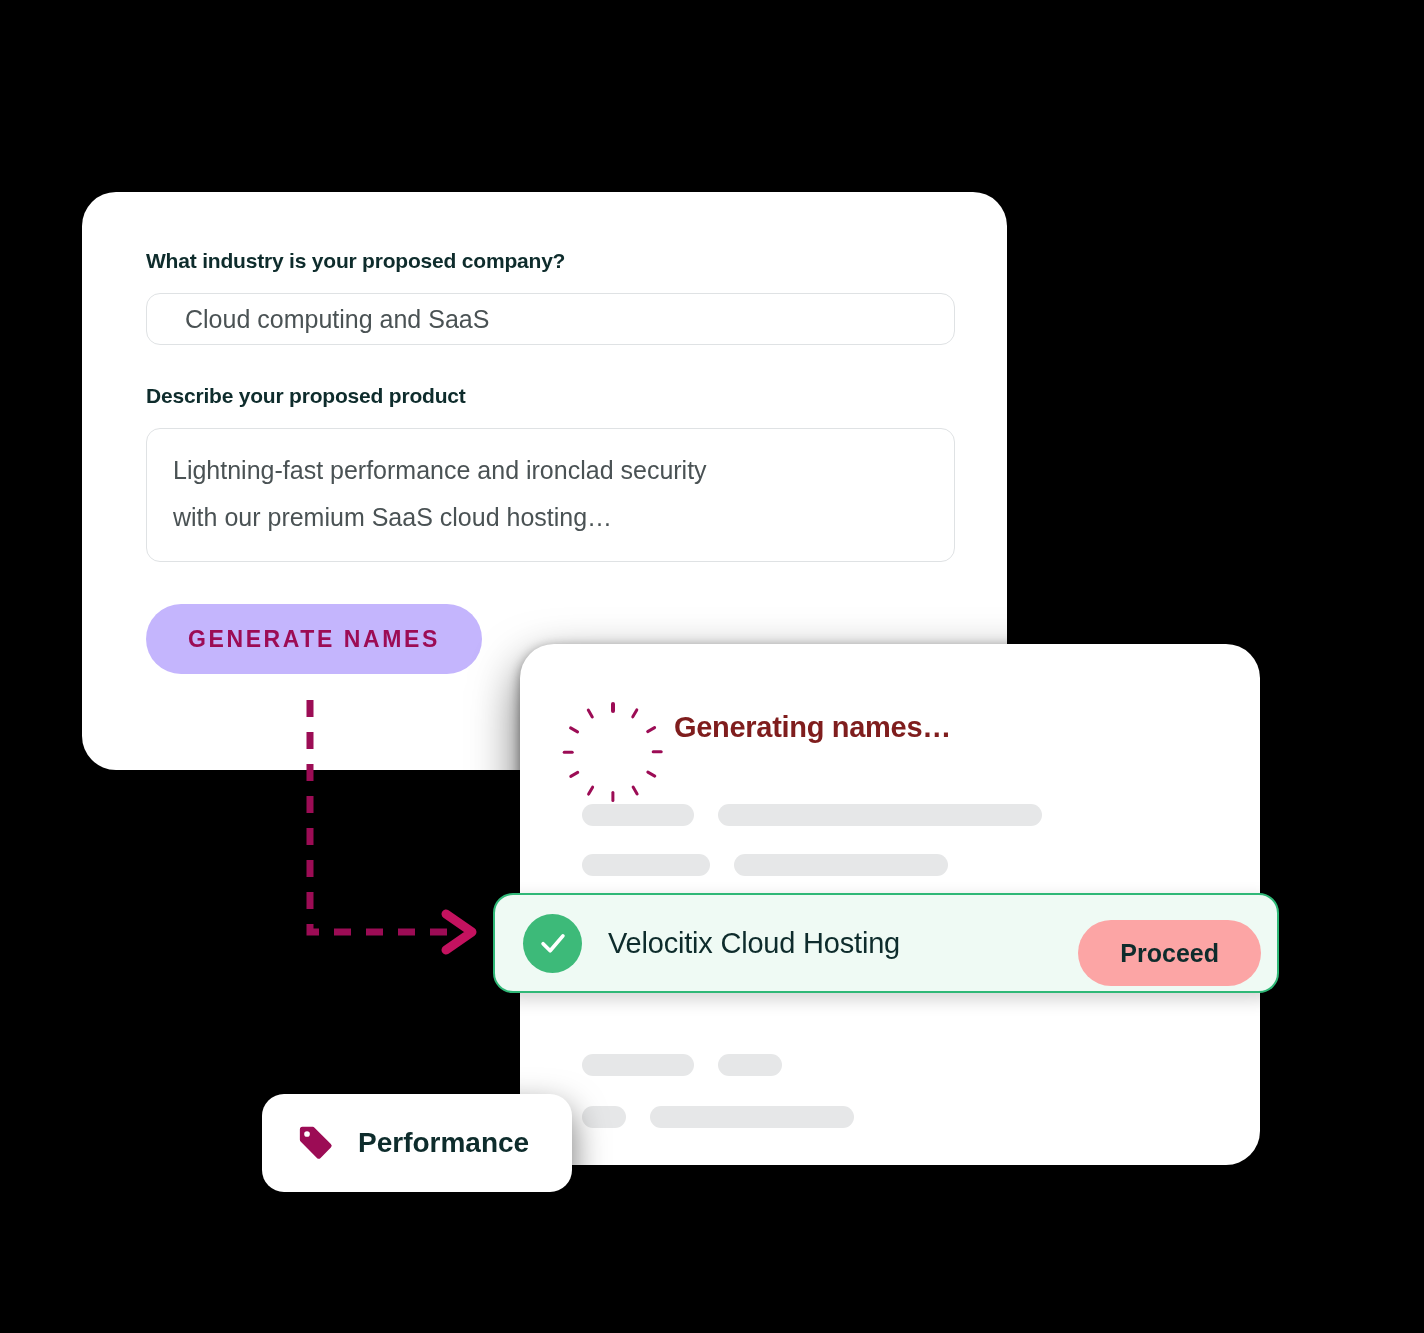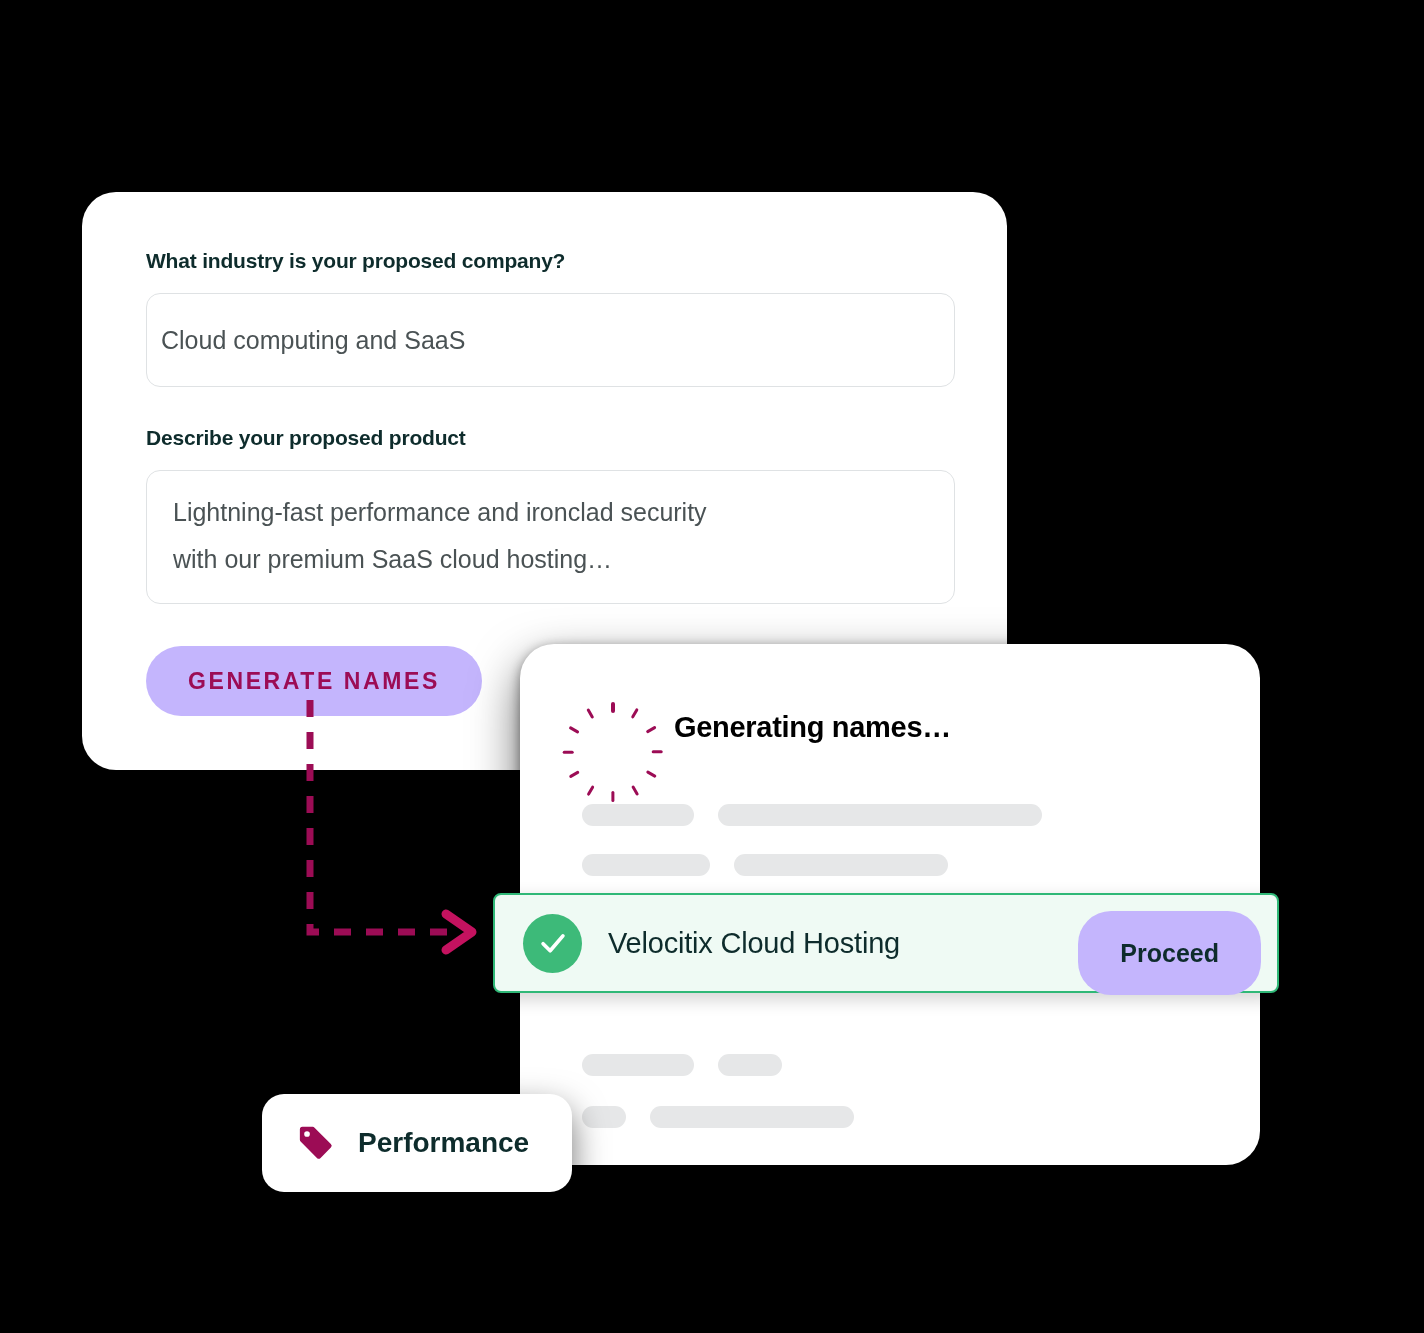--- a/index.html
+++ b/index.html
@@ -57,7 +57,7 @@
     padding: 18px 26px;
   }
 
-  .input-box.single { height: 94px; padding: 17px 14px; display: flex; align-items: center; }
+  .input-box.single { height: 52px; padding: 17px 38px; display: flex; align-items: center; }
   .input-box.multi  { height: 134px; padding: 18px 26px; }
 
   .label-2 { margin-top: 38px; }

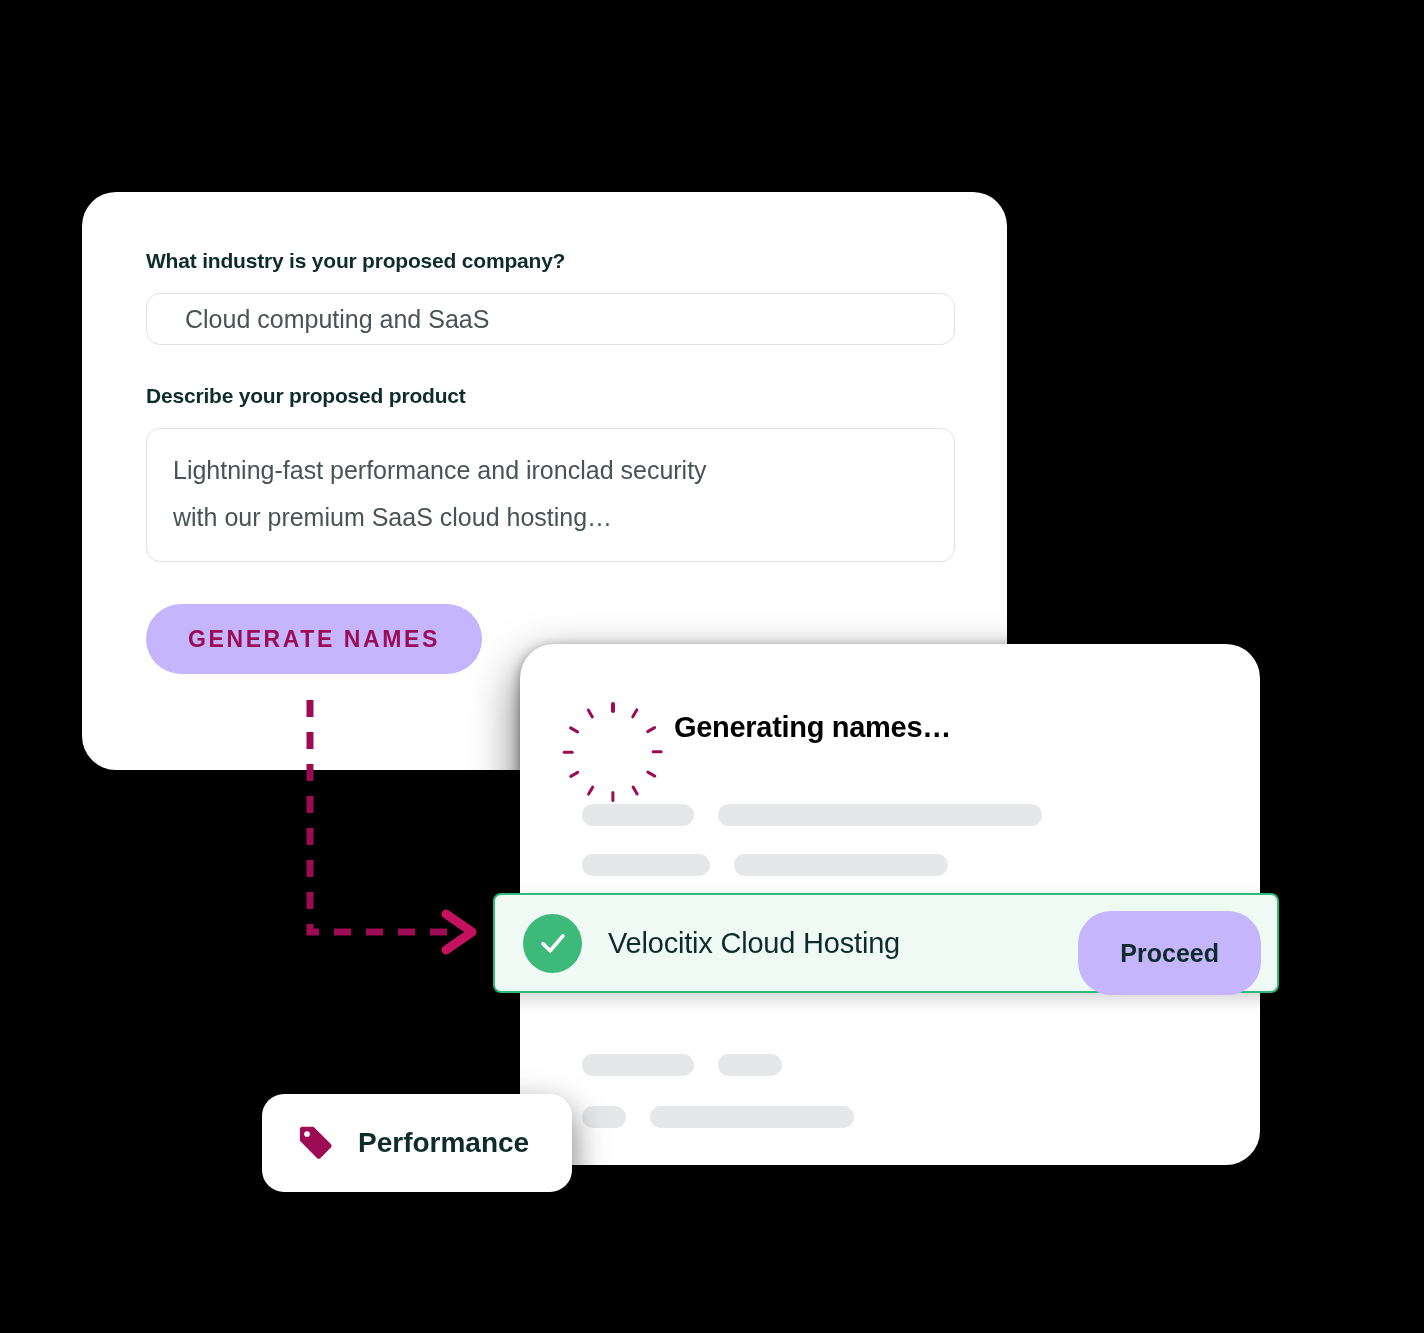--- a/index.html
+++ b/index.html
@@ -119,7 +119,7 @@
   }
 
   .gen-title {
-    color: #000000;
+    color: #7f1d1d;
     font-size: 29px;
     font-weight: bold;
     letter-spacing: -0.3px;

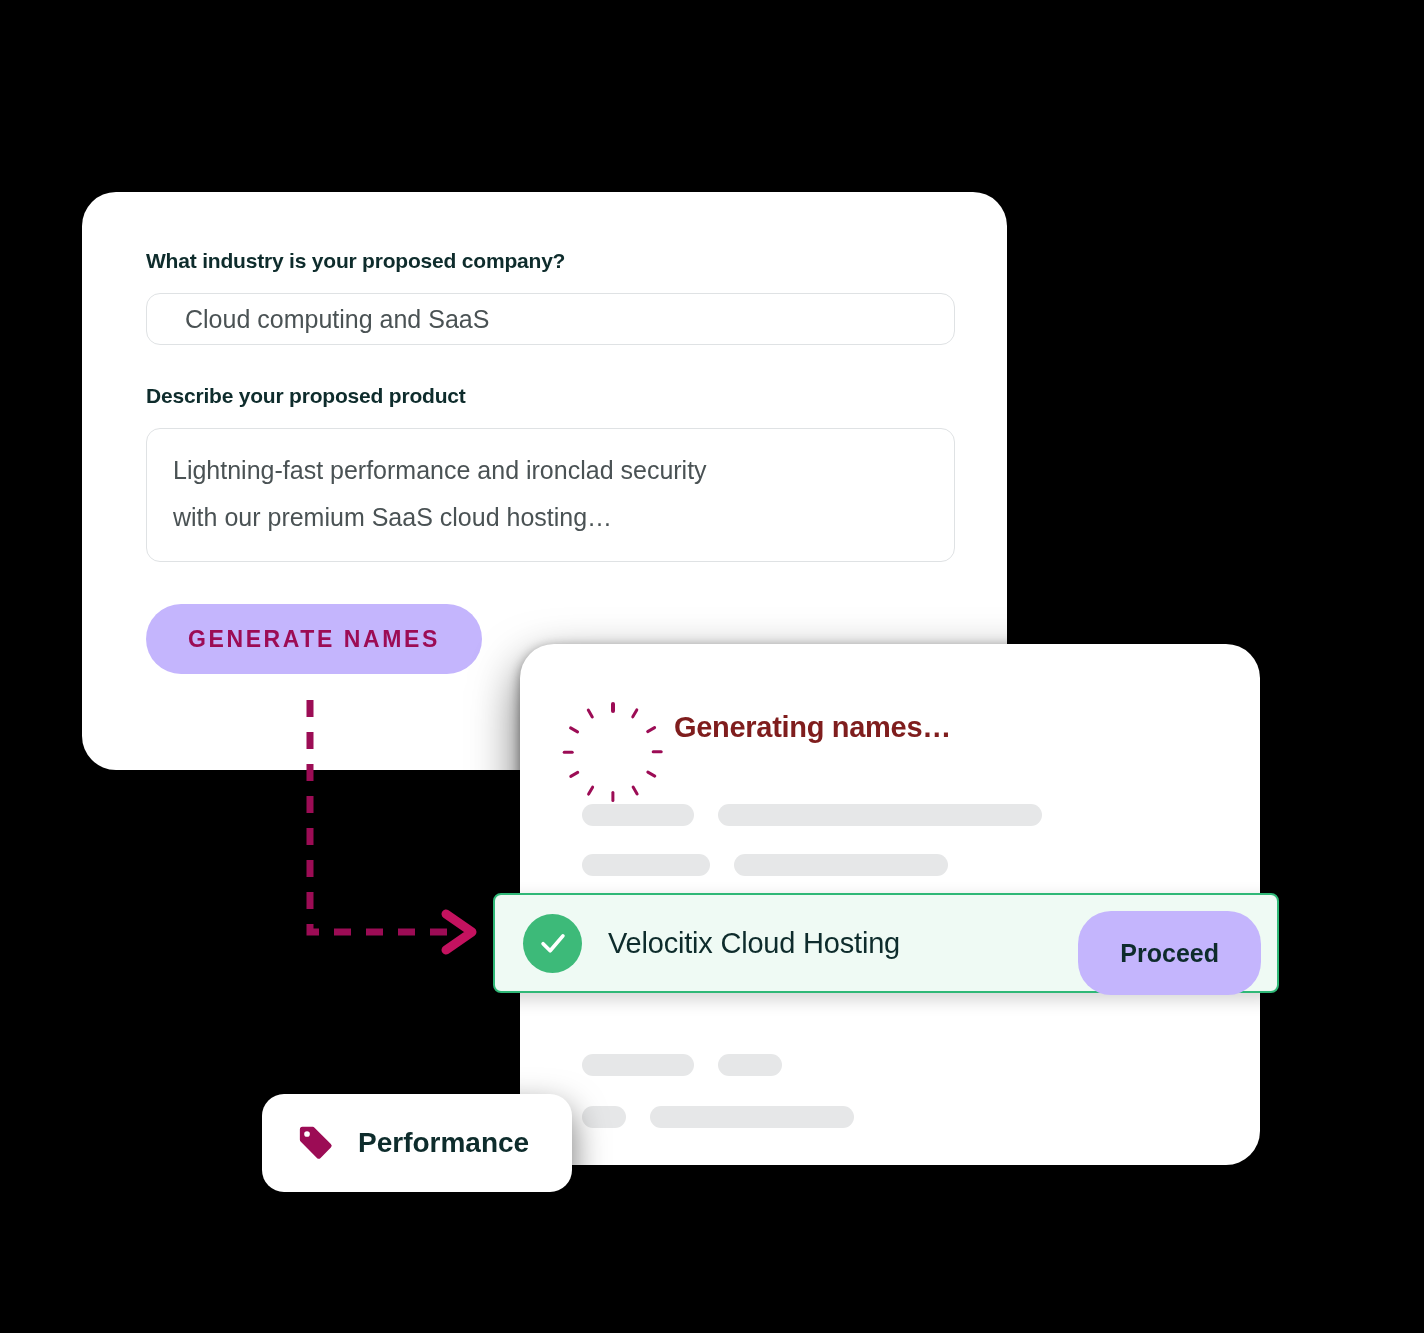--- a/index.html
+++ b/index.html
@@ -151,7 +151,7 @@
     height: 100px;
     background: #effaf4;
     border: 2.5px solid #2fb877;
-    border-radius: 8px;
+    border-radius: 20px;
     display: flex;
     align-items: center;
     padding: 0 16px 0 28px;

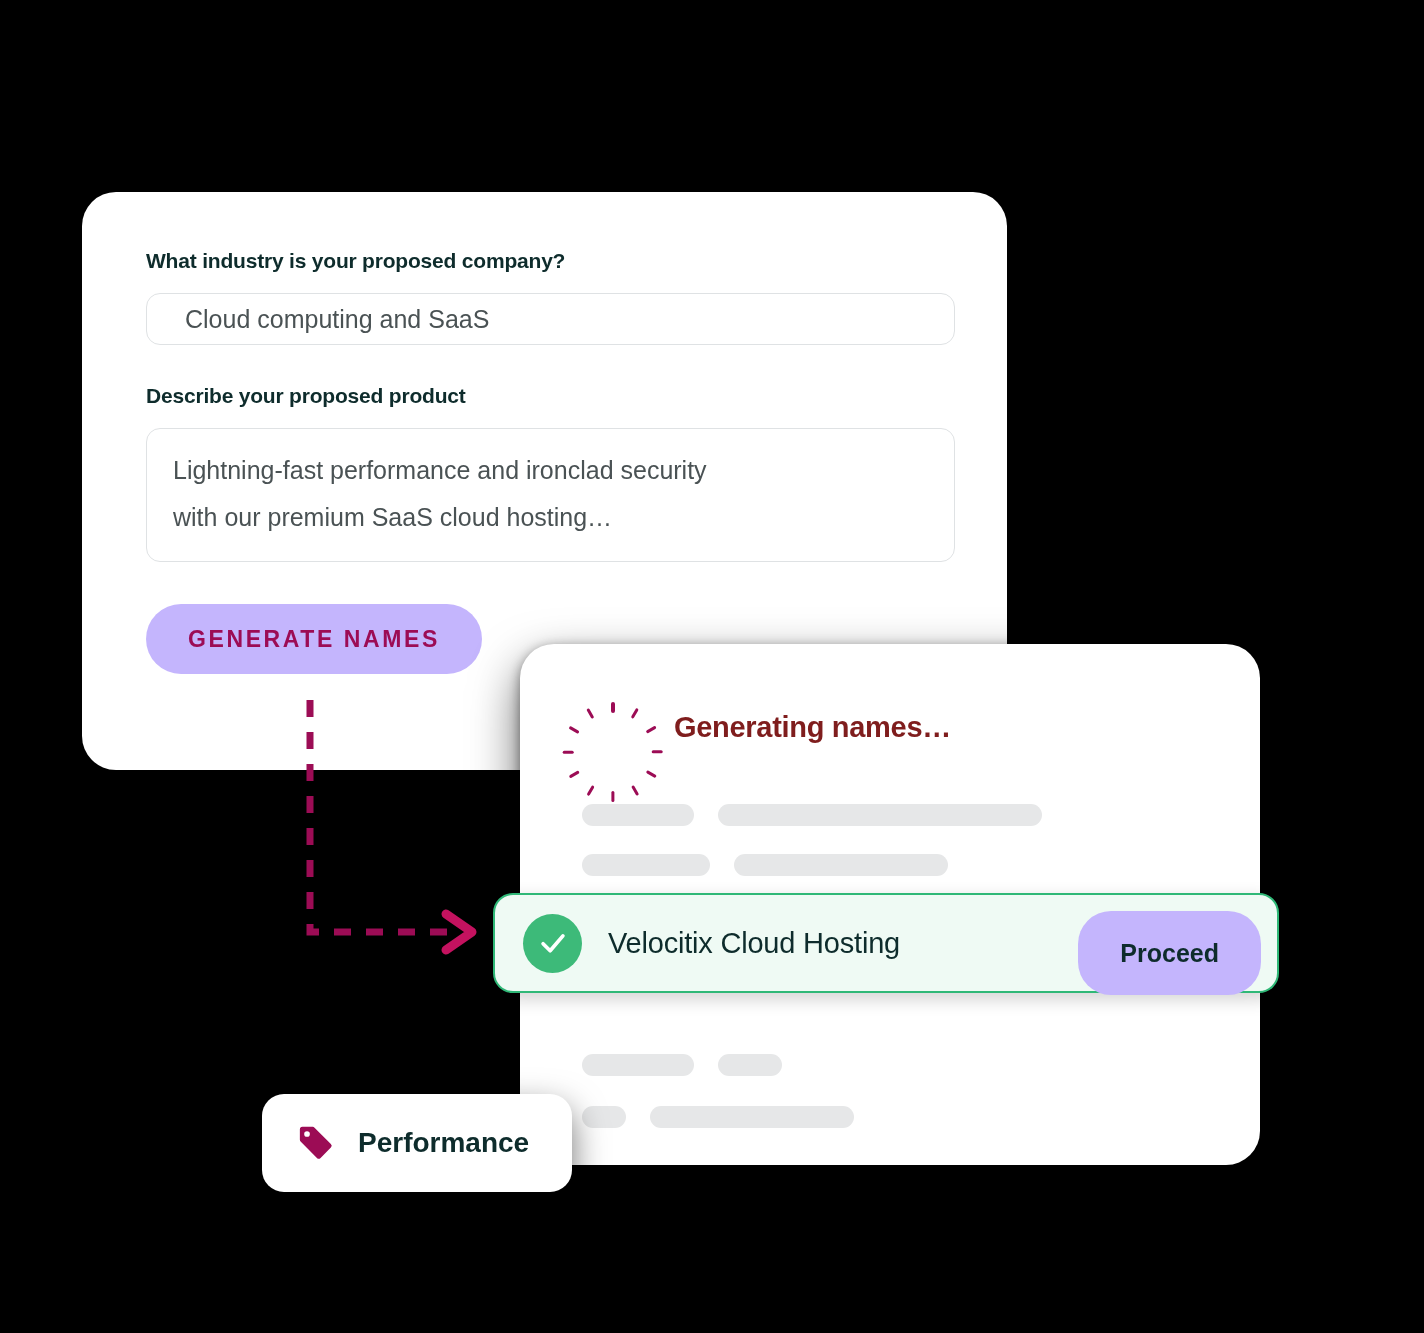--- a/index.html
+++ b/index.html
@@ -180,10 +180,10 @@
   }
 
   .proceed-pill {
-    height: 84px;
+    height: 66px;
     padding: 0 42px;
     border-radius: 33px;
-    background: #c4b5fd;
+    background: #fca5a5;
     color: #0e2c2c;
     font-size: 25px;
     font-weight: bold;

